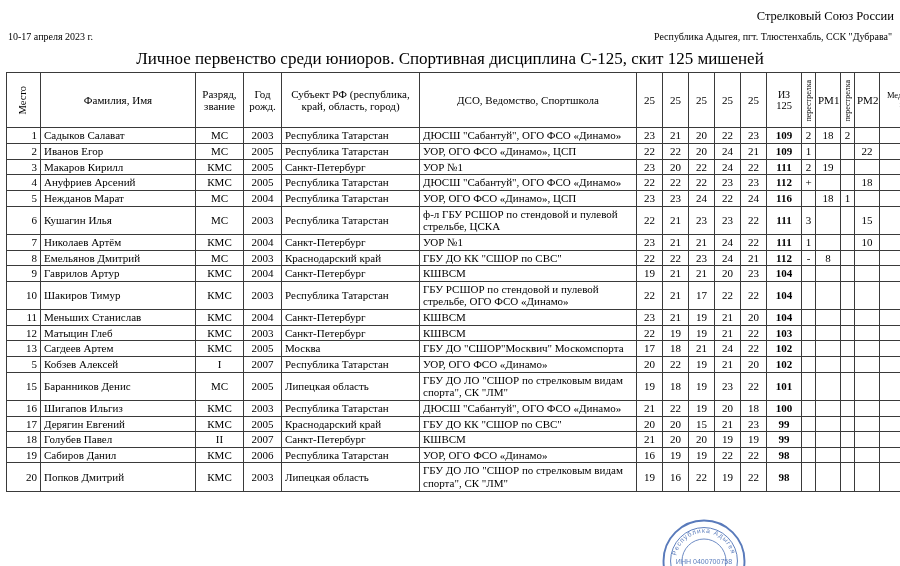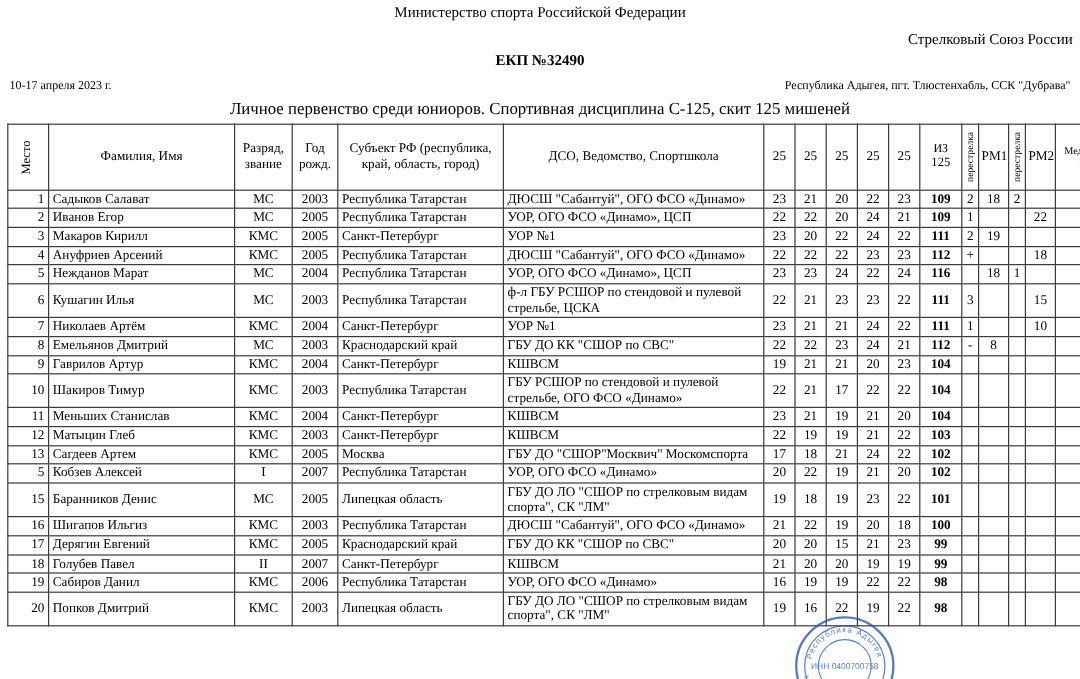--- a/index.html
+++ b/index.html
@@ -159,7 +159,6 @@
 <div class="page">
 
   <div class="hdr">
-    <div class="hdr-line1">Министерство спорта Российской Федерации</div>
     <div class="hdr-line2">Стрелковый Союз России</div>
     <div class="hdr-ekp">ЕКП №32490</div>
   </div>

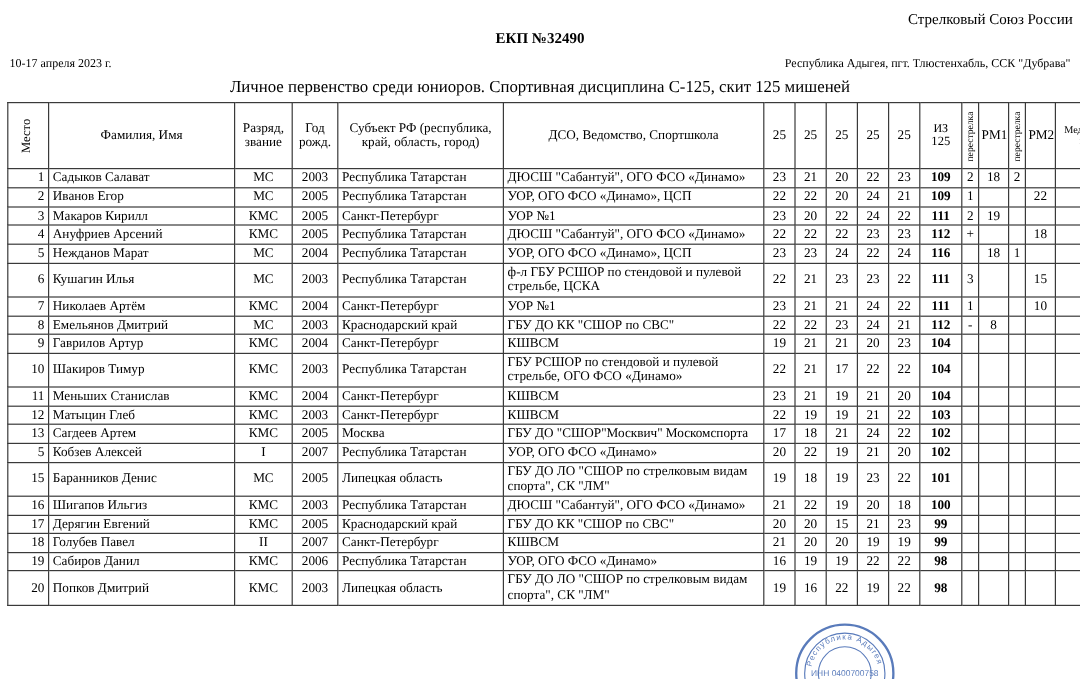--- a/index.html
+++ b/index.html
@@ -160,7 +160,6 @@
 
   <div class="hdr">
     <div class="hdr-line2">Стрелковый Союз России</div>
-    <div class="hdr-ekp">ЕКП №32490</div>
   </div>
 
   <div class="meta-row">

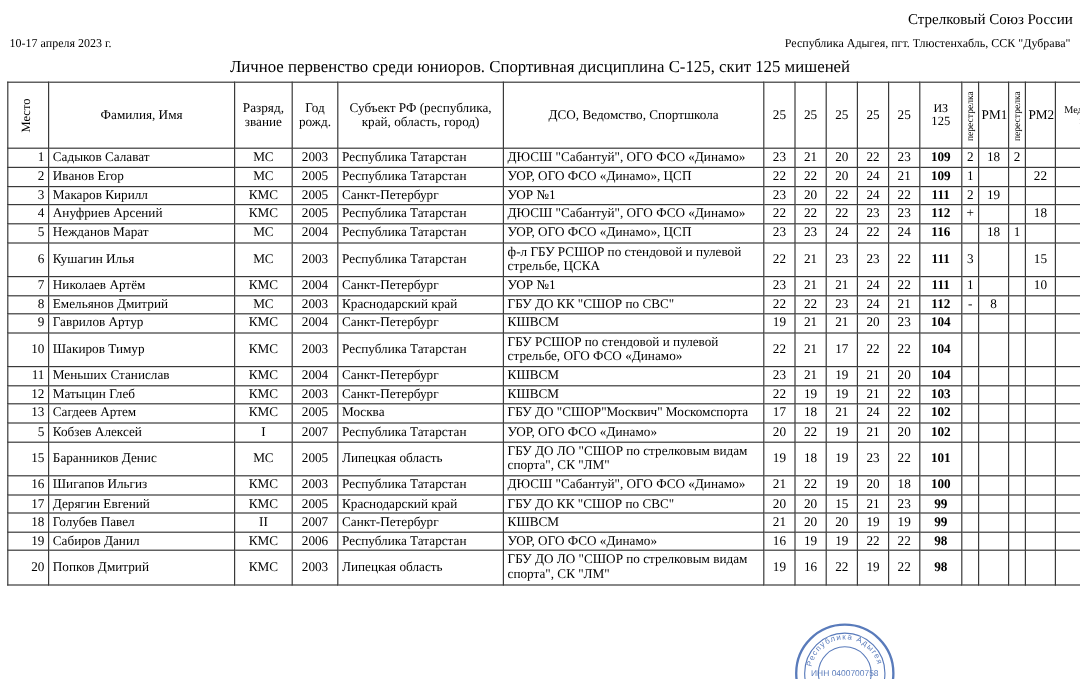--- a/index.html
+++ b/index.html
@@ -68,7 +68,7 @@
 
   .subtitle {
     text-align: center;
-    font-size: 14px;
+    font-size: 17px;
     margin-top: 7px;
     margin-bottom: 3px;
   }

